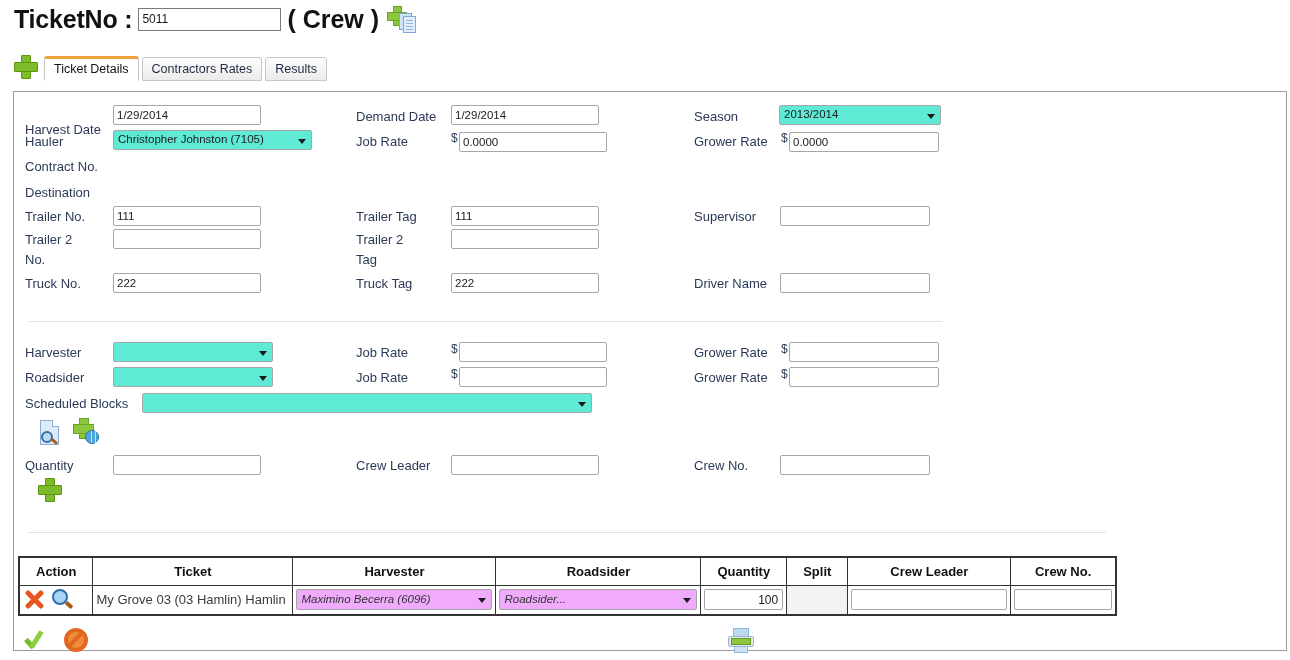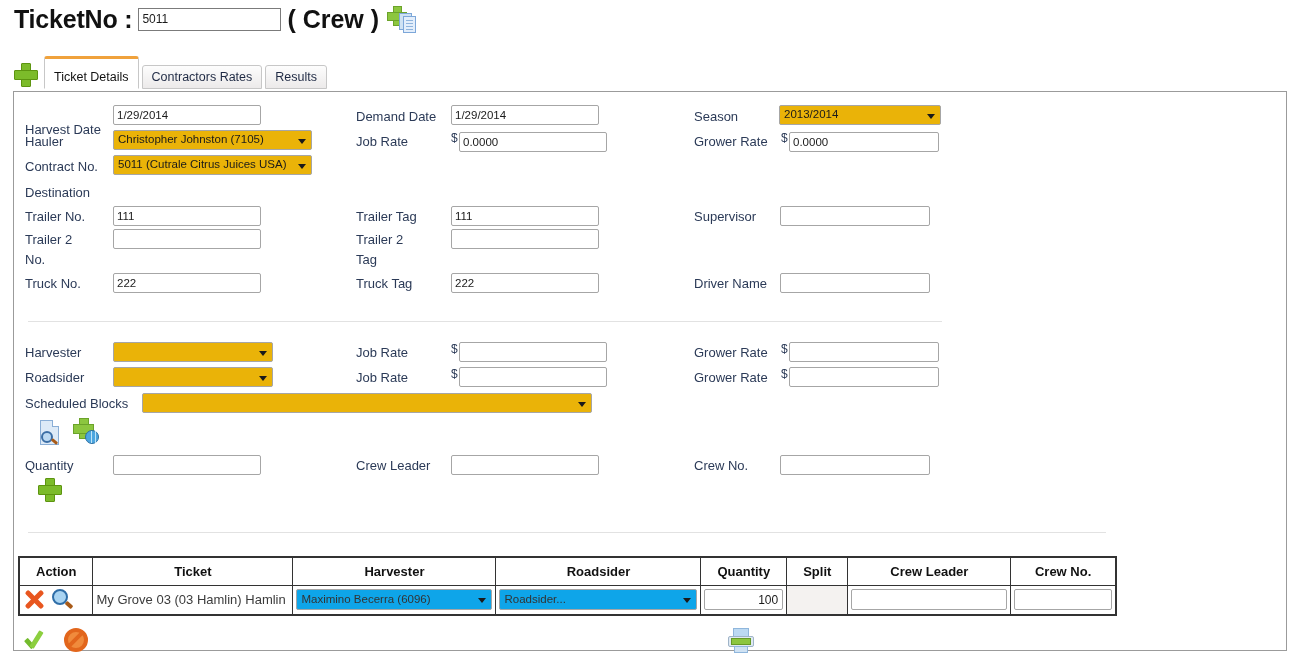--- a/index.html
+++ b/index.html
@@ -182,7 +182,7 @@
     border-top: 3px solid #f0a23c;
     border-bottom: 1px solid #ffffff;
     color:#111; font-weight: normal;
-    padding-top: 11px;
+    padding-top: 3px;
     z-index: 3;
   }
 

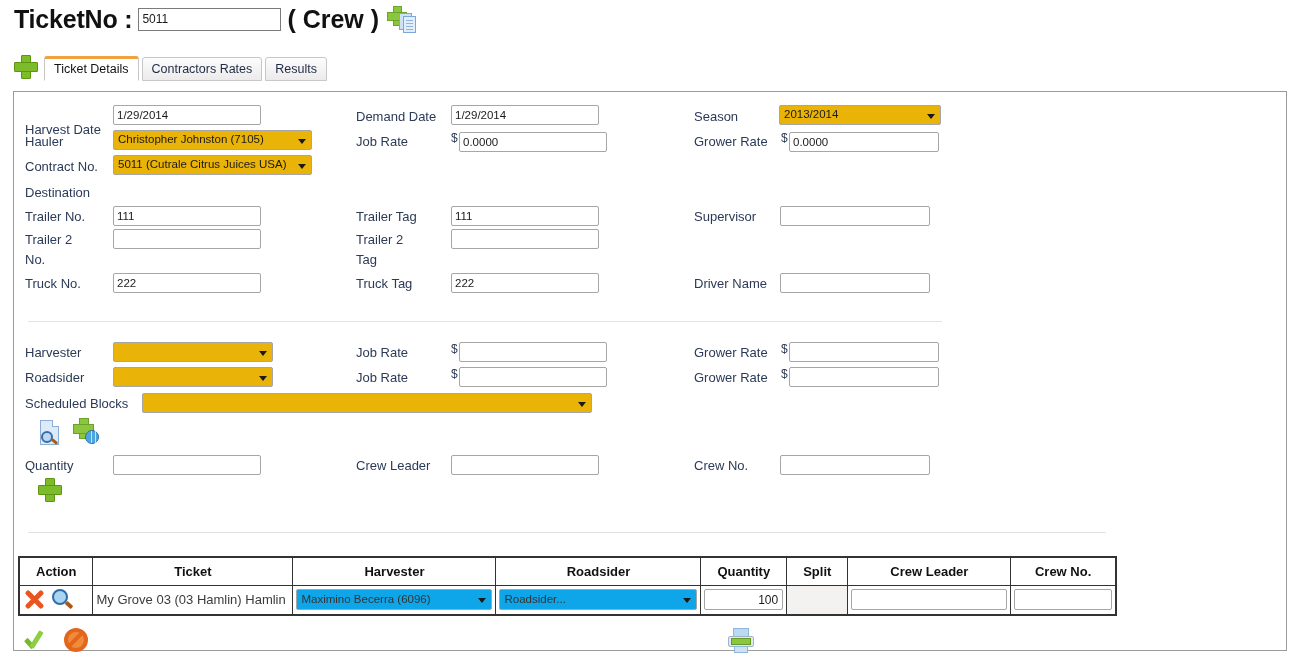--- a/index.html
+++ b/index.html
@@ -213,7 +213,7 @@
   .dd {
     position:absolute;
     border:1px solid #a6a6a6;
-    background:#eab308;
+    background:#5eead4;
     height:20px;
     border-radius:2px;
     font-size:11.5px; color:#1a1a1a;

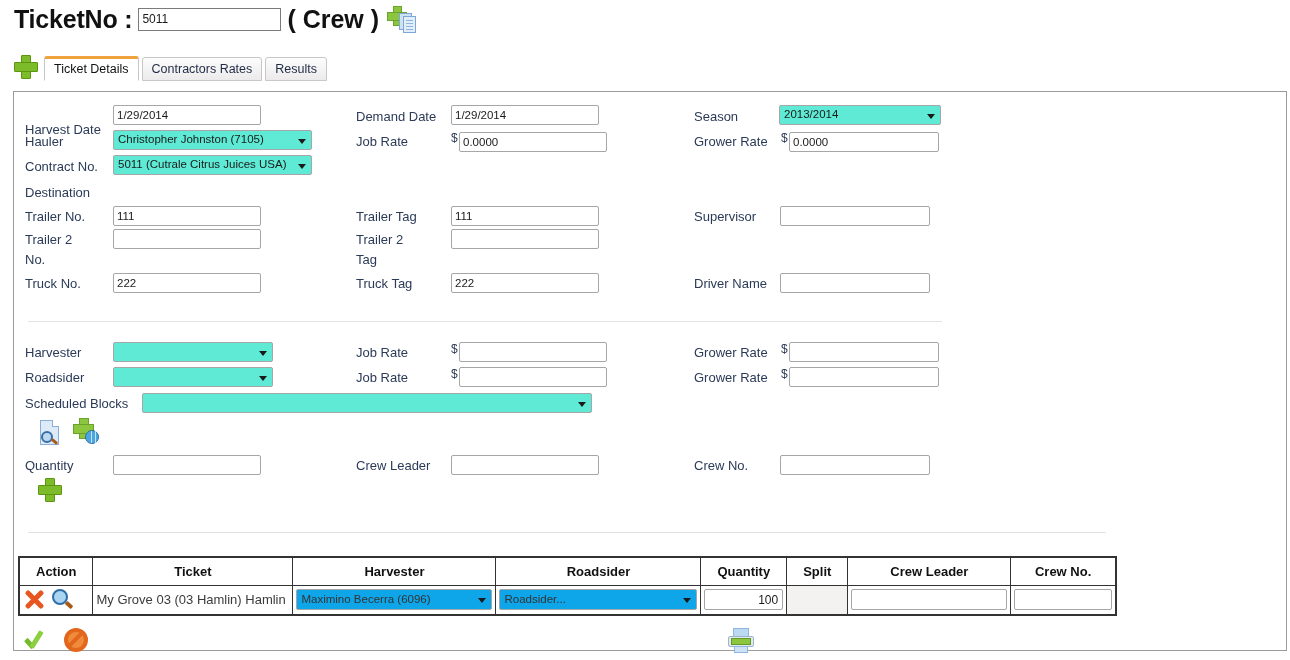--- a/index.html
+++ b/index.html
@@ -351,10 +351,6 @@
   <input class="fld" style="left: 775px; top: 40px; width: 150px;" value="0.0000">
 
   <span class="lbl" style="left:11px; top:67px;">Contract No.</span>
-  <div class="dd" style="left:99px; top:63px; width:199px;">
-    <span>5011 (Cutrale Citrus Juices USA)</span>
-    <span class="arrow"></span>
-  </div>
 
   <span class="lbl" style="left:11px; top:93px;">Destination</span>
 

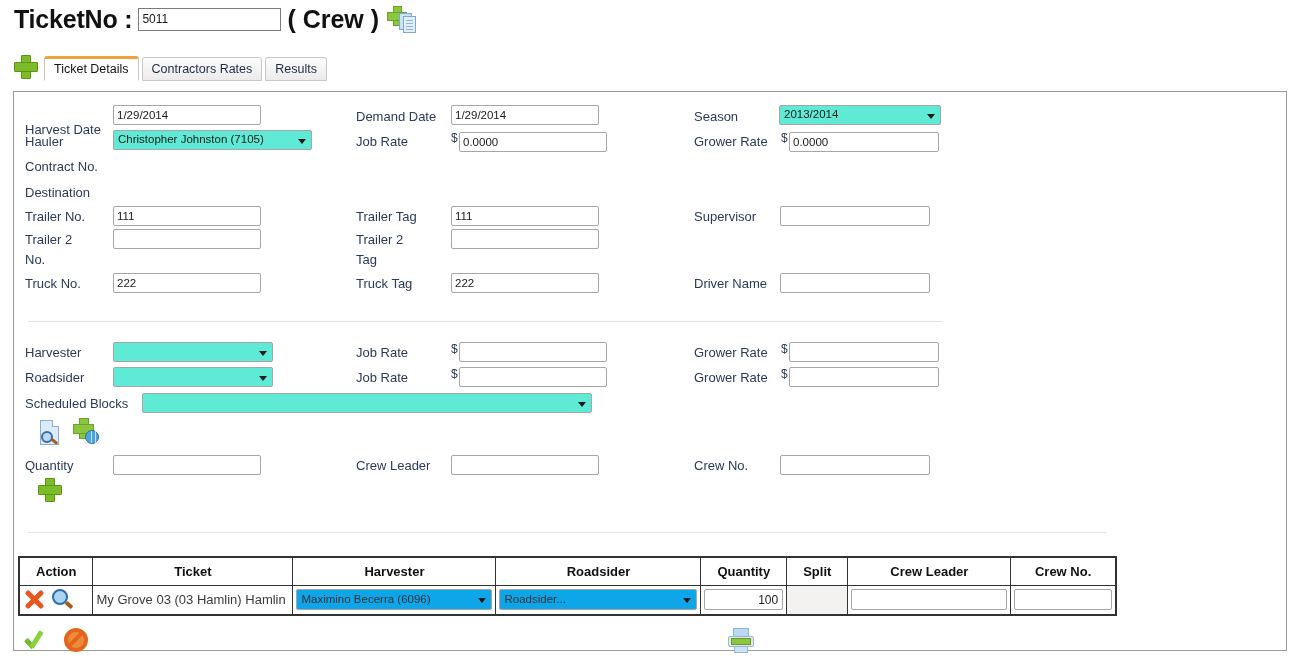--- a/index.html
+++ b/index.html
@@ -276,8 +276,8 @@
   .tdd {
     position:relative; width:100%; height:21px;
     border:1px solid #a6a6a6; border-radius:2px;
-    background:#0ea5e9; font-size:11.5px; color:#333;
-    padding: 3px 18px 2px 4px; white-space:nowrap; overflow:hidden;
+    background:#f0abfc; font-size:11.5px; color:#333;
+    padding: 3px 18px 2px 4px; white-space:nowrap; overflow:hidden;font-style:italic;
   }
   .tdd .arrow {
     position:absolute; right:5px; top:8px;

